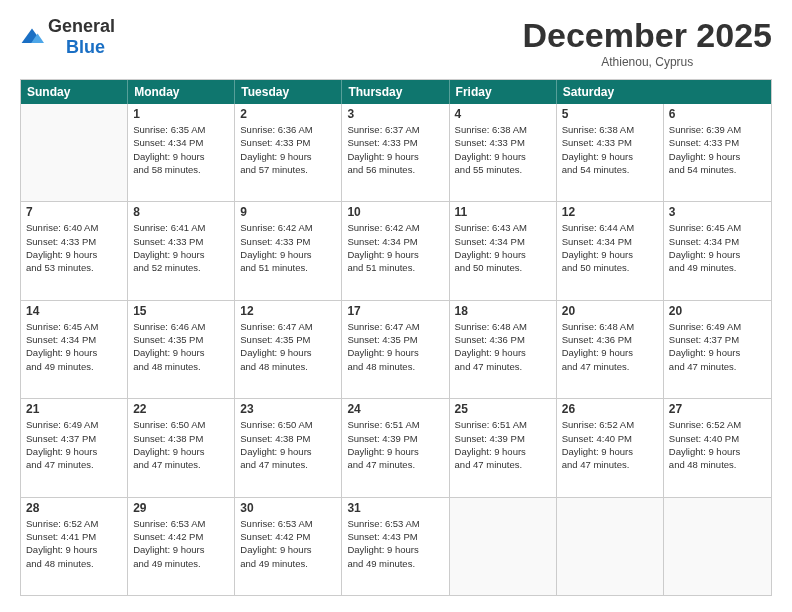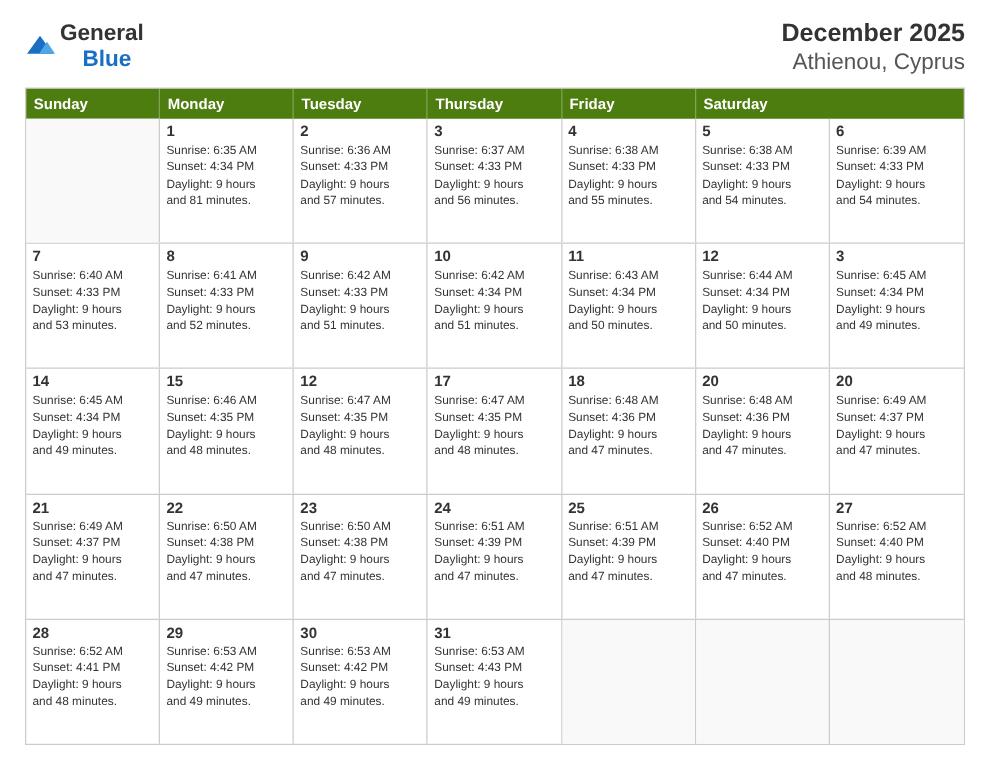--- a/index.html
+++ b/index.html
@@ -47,7 +47,7 @@
       text-align: right;
     }
     .title-section h1 {
-      font-size: 20px;
+      font-size: 34px;
       font-weight: bold;
       color: #333;
     }

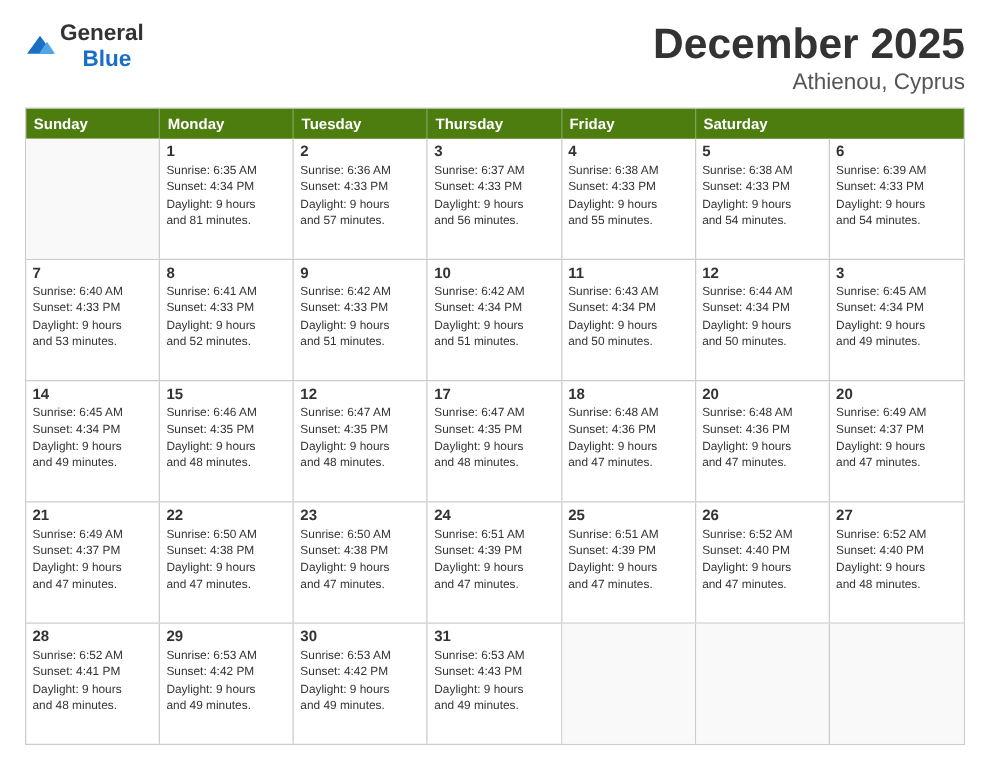--- a/index.html
+++ b/index.html
@@ -52,9 +52,10 @@
       color: #333;
     }
     .title-section h2 {
-      font-size: 18px;
+      font-size: 12px;
       font-weight: normal;
       color: #555;
+      text-align: center;
     }
     .calendar {
       flex: 1;

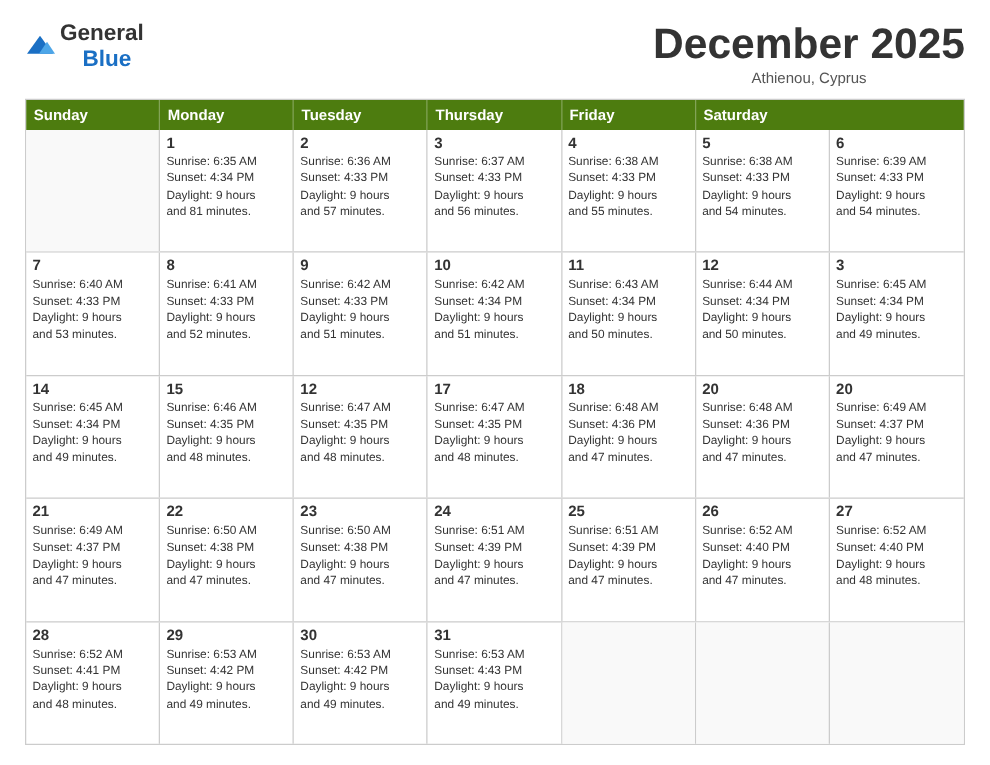--- a/index.html
+++ b/index.html
@@ -66,7 +66,7 @@
     .calendar-header {
       display: grid;
       grid-template-columns: repeat(7, 1fr);
-      background-color: #4d7c0f;
+      background-color: #0f766e;
     }
     .calendar-header-cell {
       color: #fff;

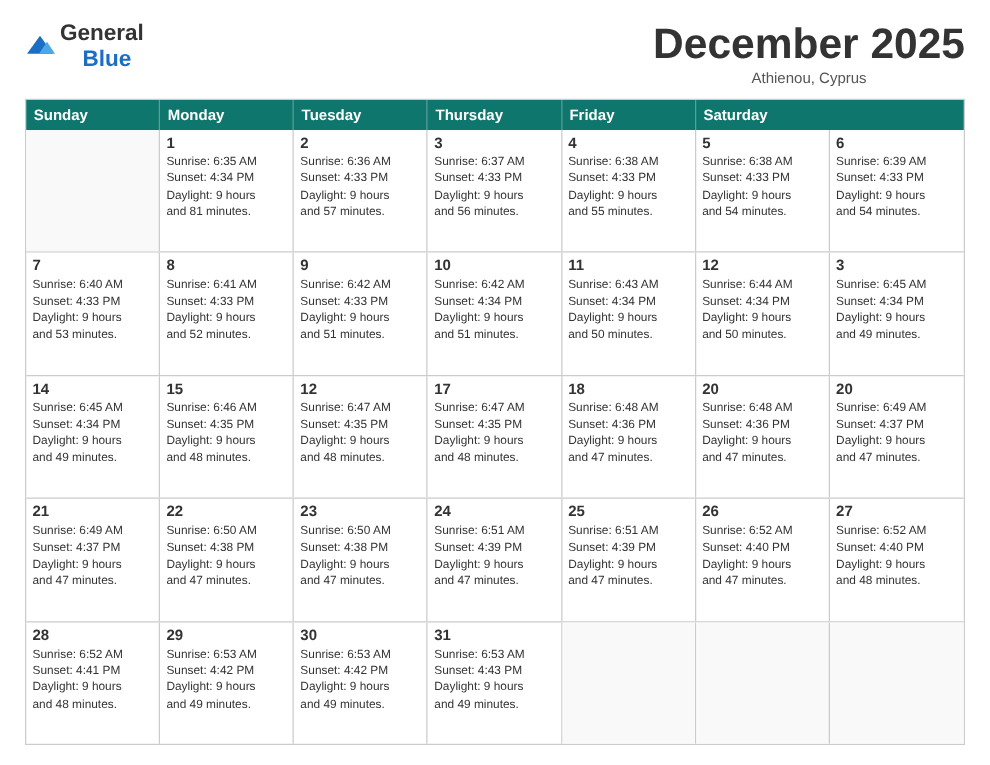--- a/index.html
+++ b/index.html
@@ -154,7 +154,7 @@
             <span class="cell-line">Sunrise: 6:35 AM</span>
             <span class="cell-line">Sunset: 4:34 PM</span>
             <span class="cell-line">Daylight: 9 hours</span>
-            <span class="cell-line">and 81 minutes.</span>
+            <span class="cell-line">and 58 minutes.</span>
           </div>
           <div class="calendar-cell">
             <span class="day-number">2</span>

